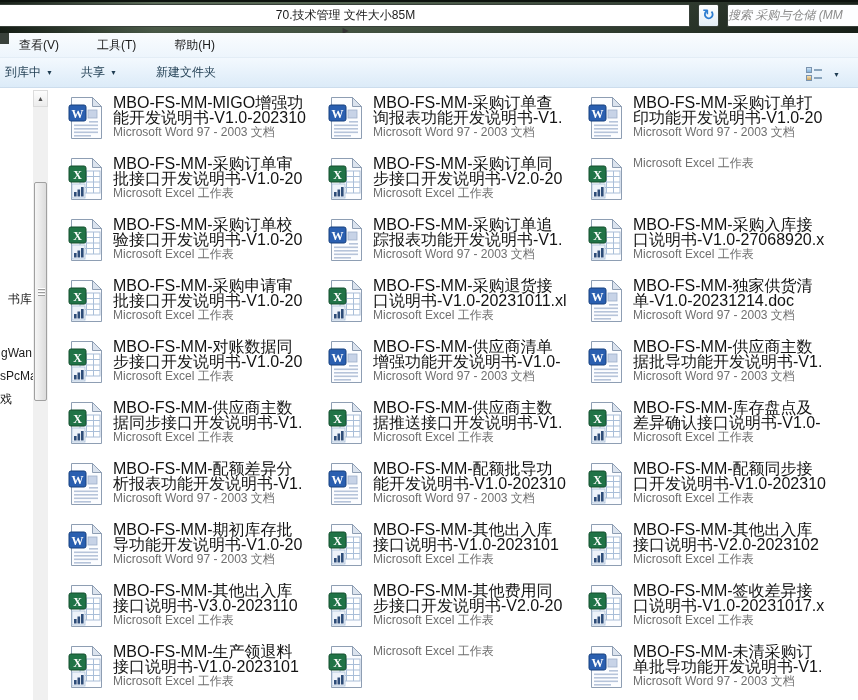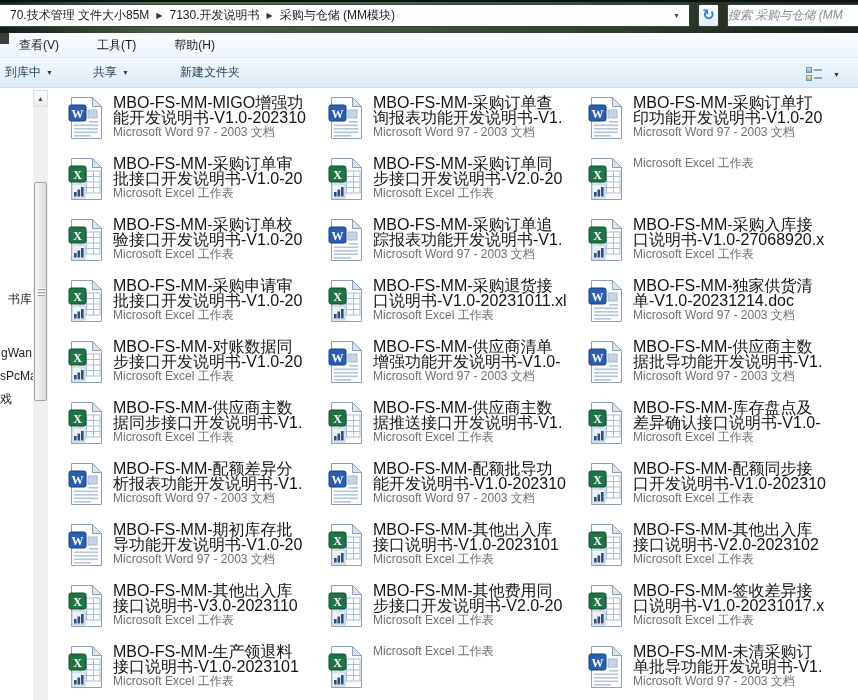--- a/index.html
+++ b/index.html
@@ -17,7 +17,7 @@
   .addrbar {
     position:absolute; left:0; top:4px; width:690px; height:23px;
     background:#fff; border:1px solid #38413a; border-left:none; border-radius:0 2px 2px 0;
-    display:flex; align-items:center; font-size:12px; color:#1a1a1a; padding:0 4px 0 6px;
+    display:flex; align-items:center; font-size:12px; color:#1a1a1a; padding:0 4px 0 6px;flex-direction:column;
   }
   .crumb { padding:2px 4px; white-space:nowrap; cursor:default; }
   .crumb-sep { font-size:8px; color:#333; padding:0 3px; }

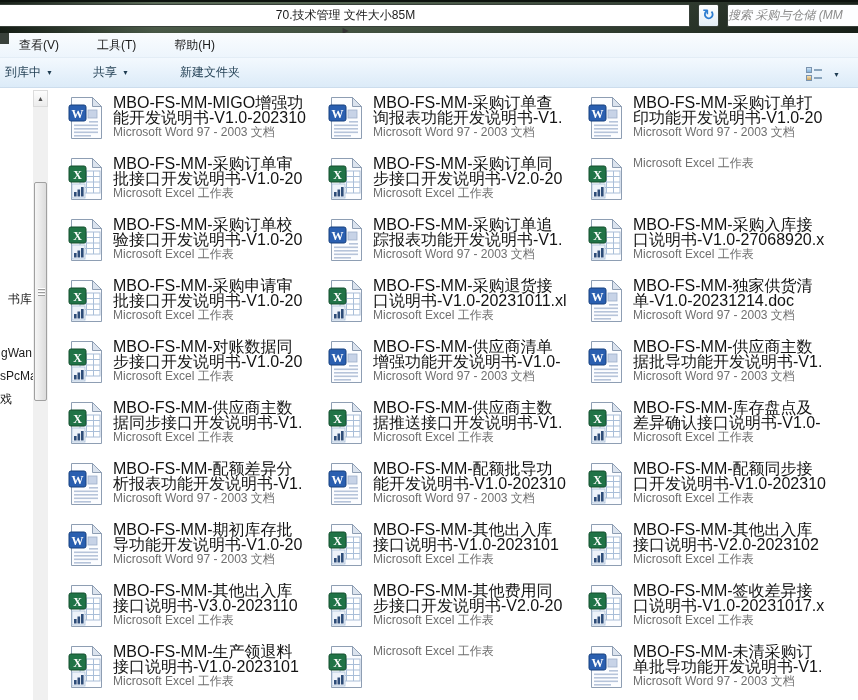--- a/index.html
+++ b/index.html
@@ -47,7 +47,7 @@
   .toolbar {
     position:absolute; top:58px; left:0; width:858px; height:30px;
     background:linear-gradient(#f3f9fe,#dcebf8); border-bottom:1px solid #ccdded;
-    display:flex; align-items:center; font-size:12px; color:#1e3c51;gap:12px;
+    display:flex; align-items:center; font-size:12px; color:#1e3c51;
   }
   .tb-btn { display:flex; align-items:center; height:24px; padding:0 7px; white-space:nowrap; }
   .tb-arrow { font-size:7px; margin-left:5px; color:#1e3c51; }

